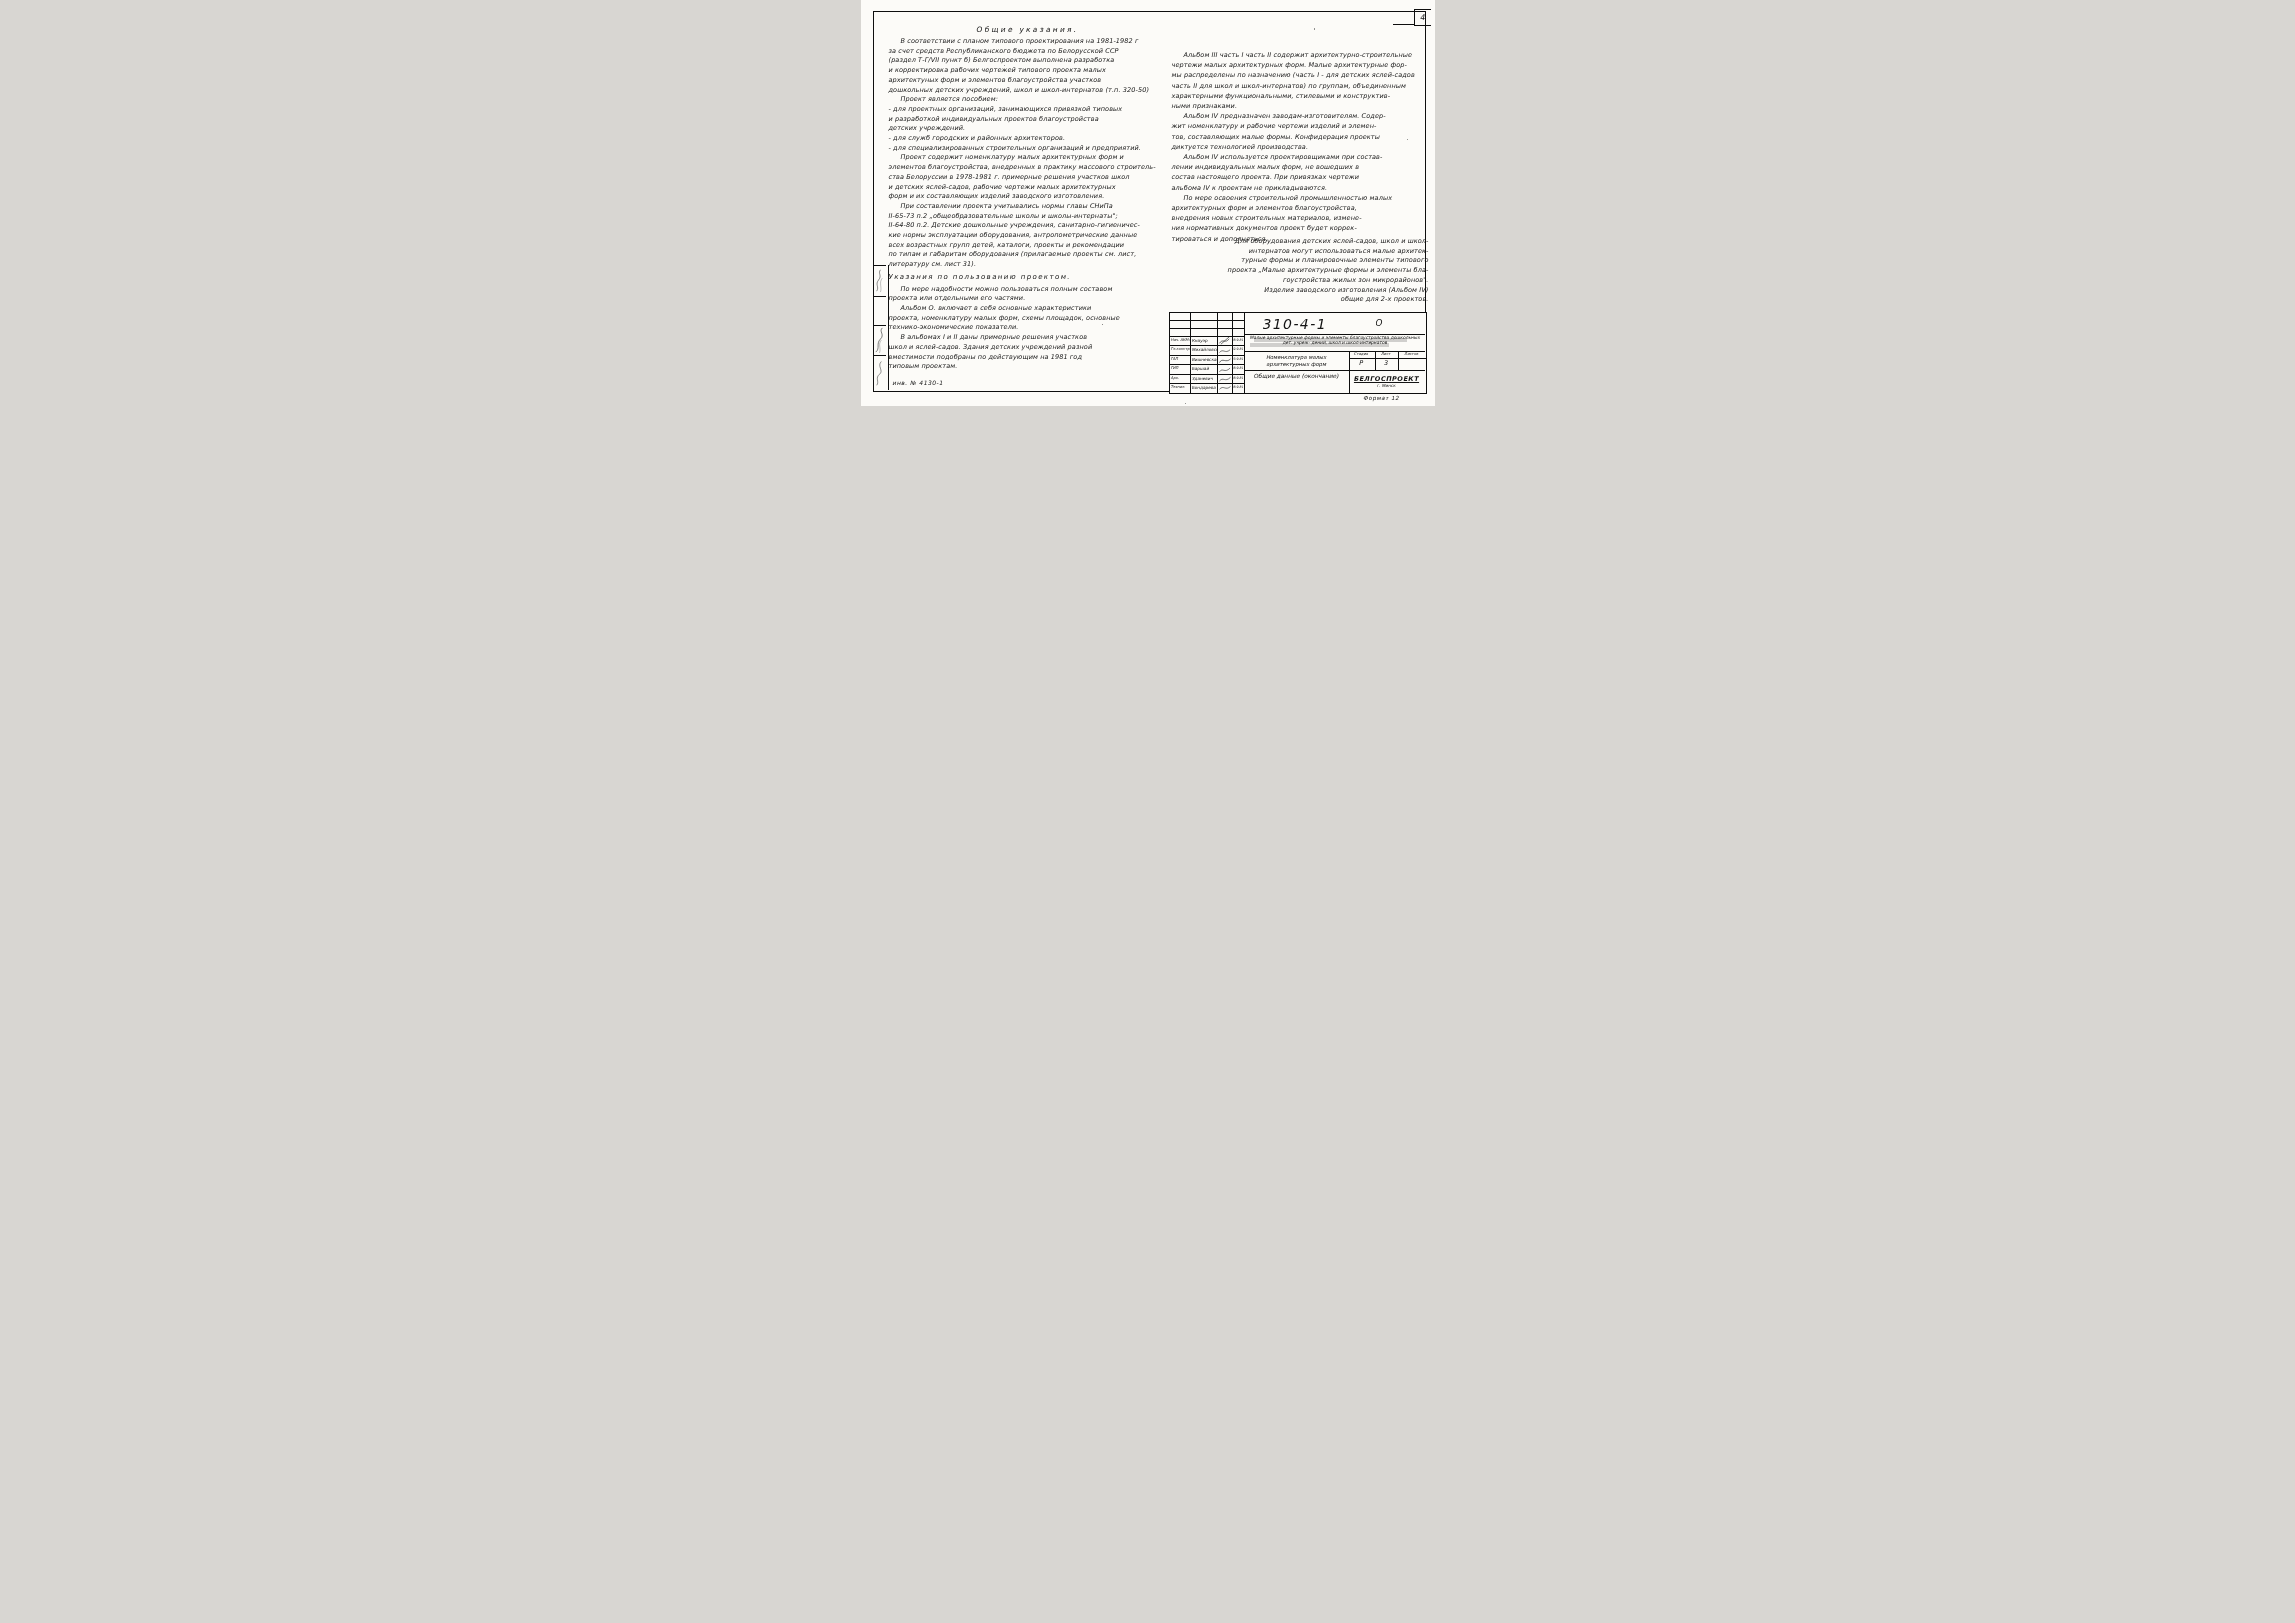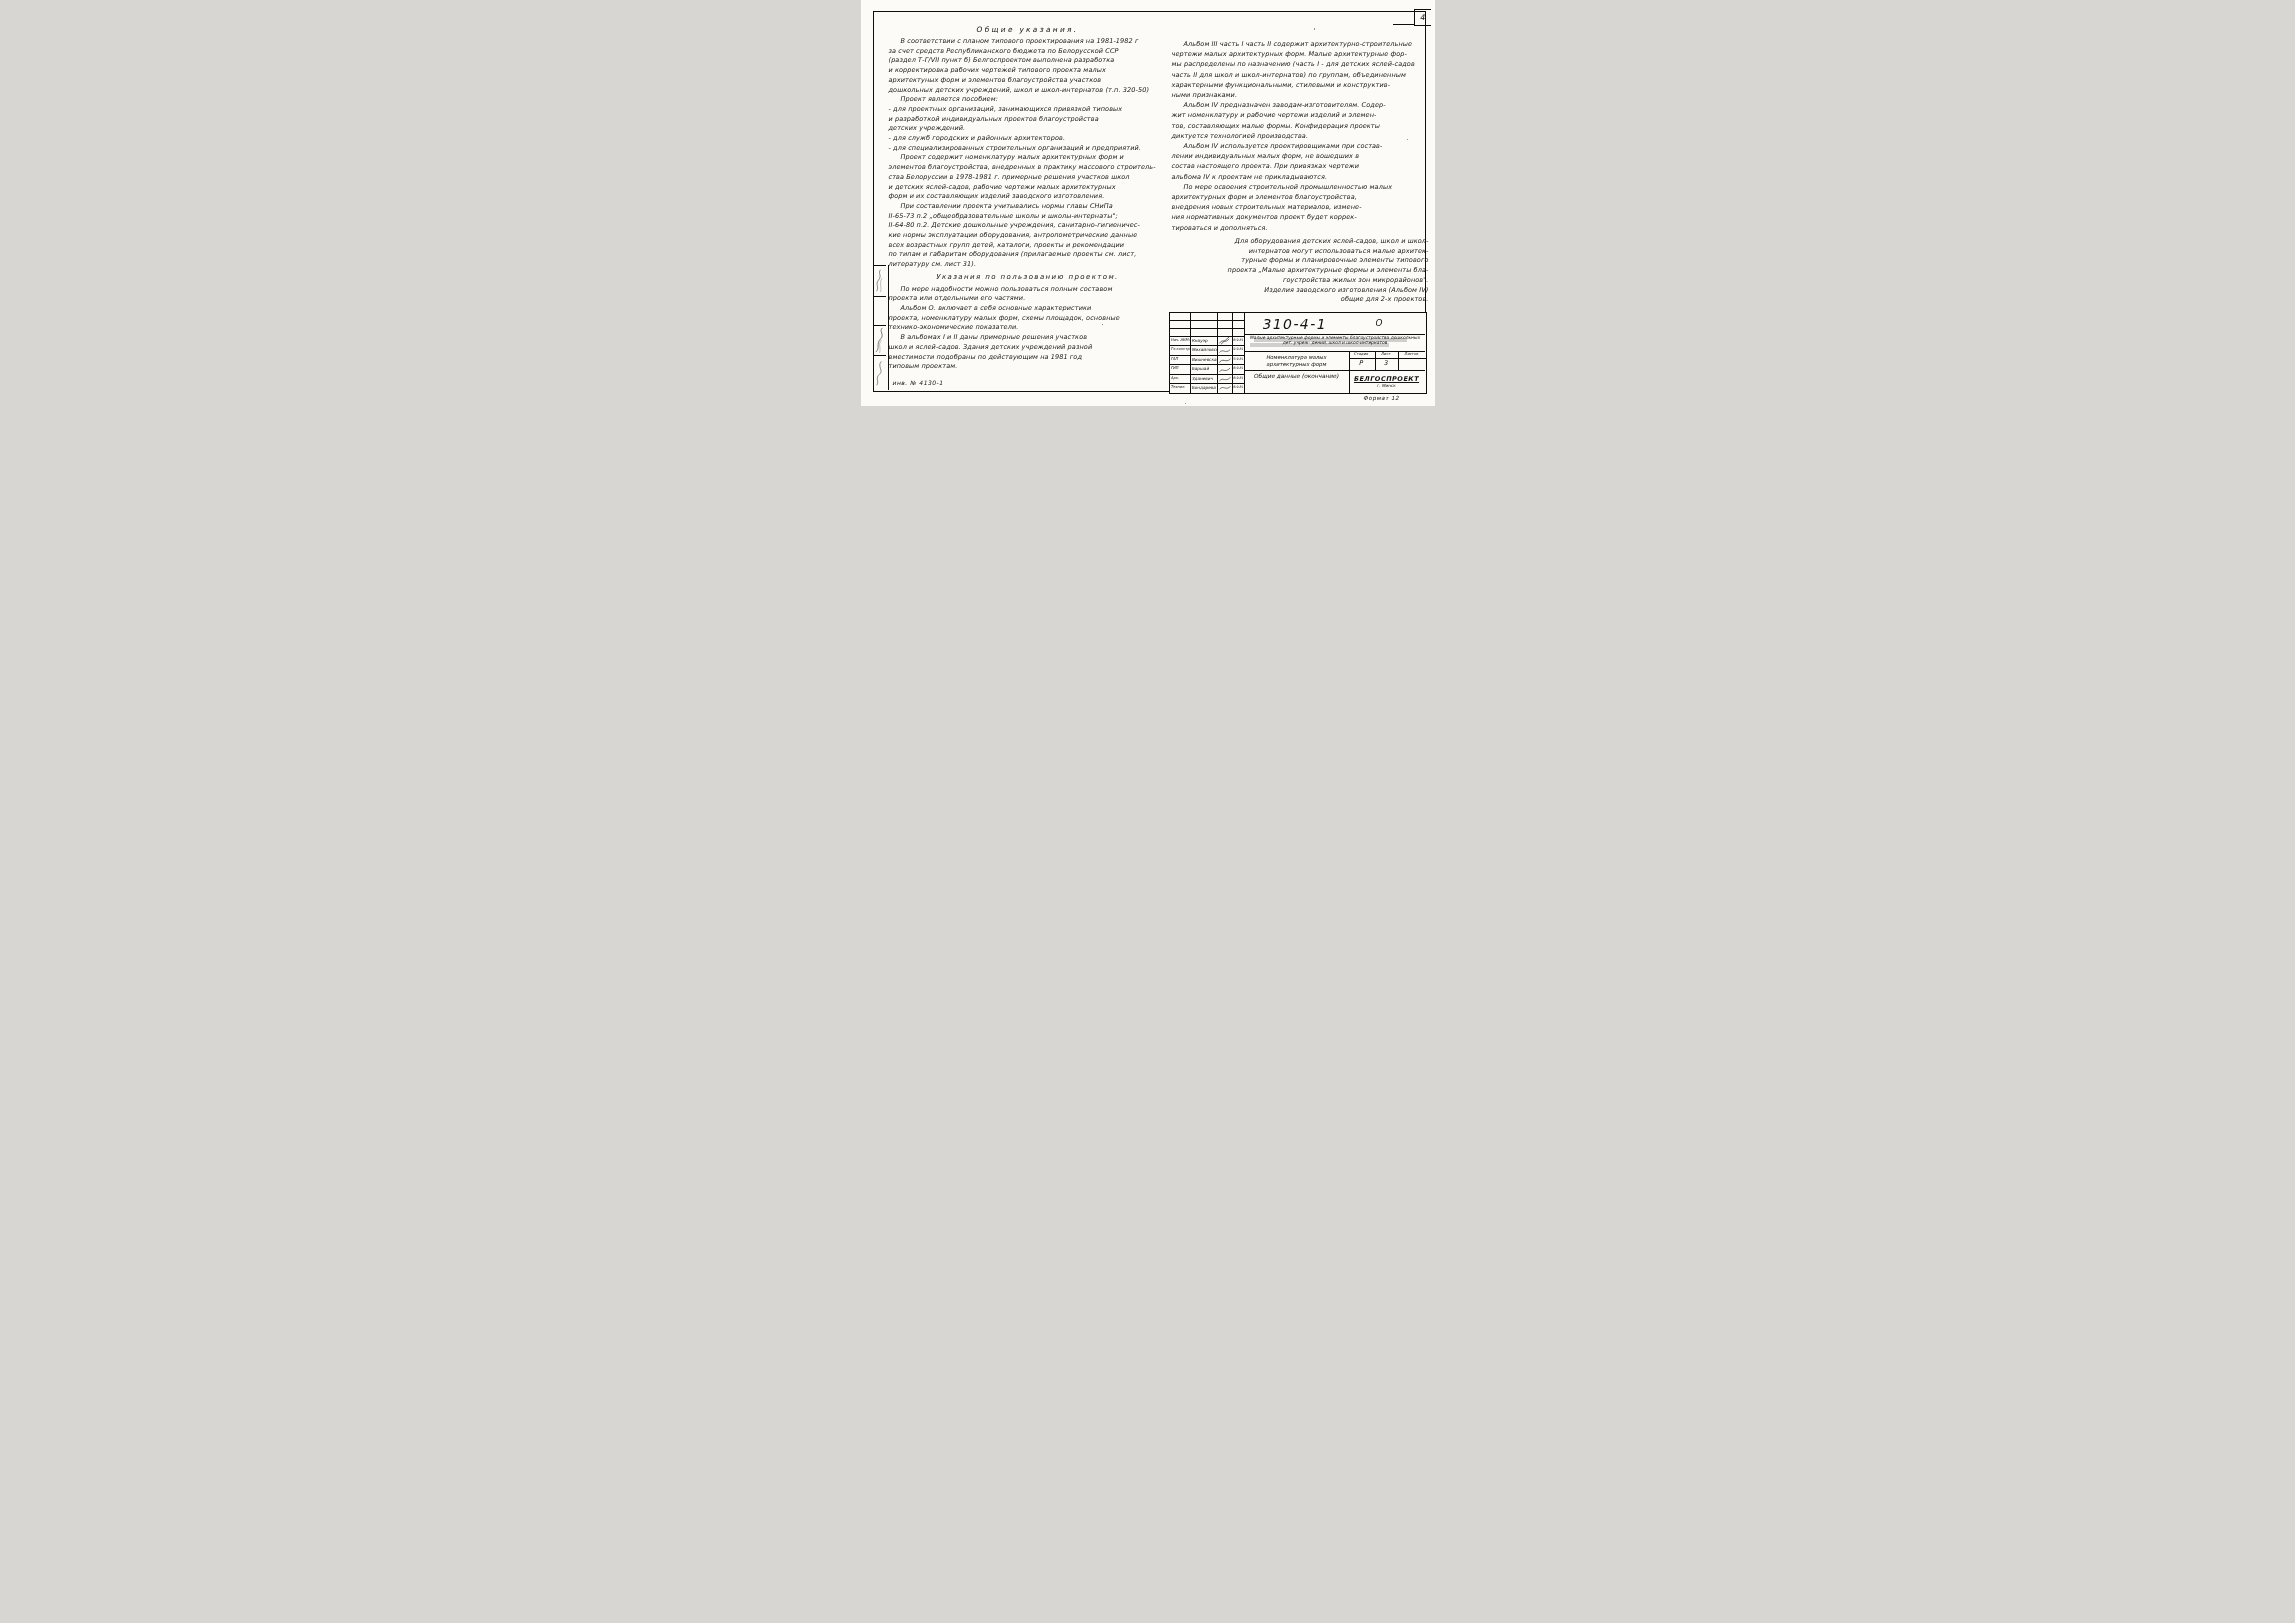--- a/index.html
+++ b/index.html
@@ -22,7 +22,7 @@
     font-size:6.5px; line-height:9.7px; letter-spacing:0.1px;
   }
   .rightcol {
-    position:absolute; left:311px; top:39px; width:257px;
+    position:absolute; left:311px; top:50px; width:257px;
     font-size:6.5px; line-height:10.2px; letter-spacing:0.1px;
   }
   .rightcol2 {

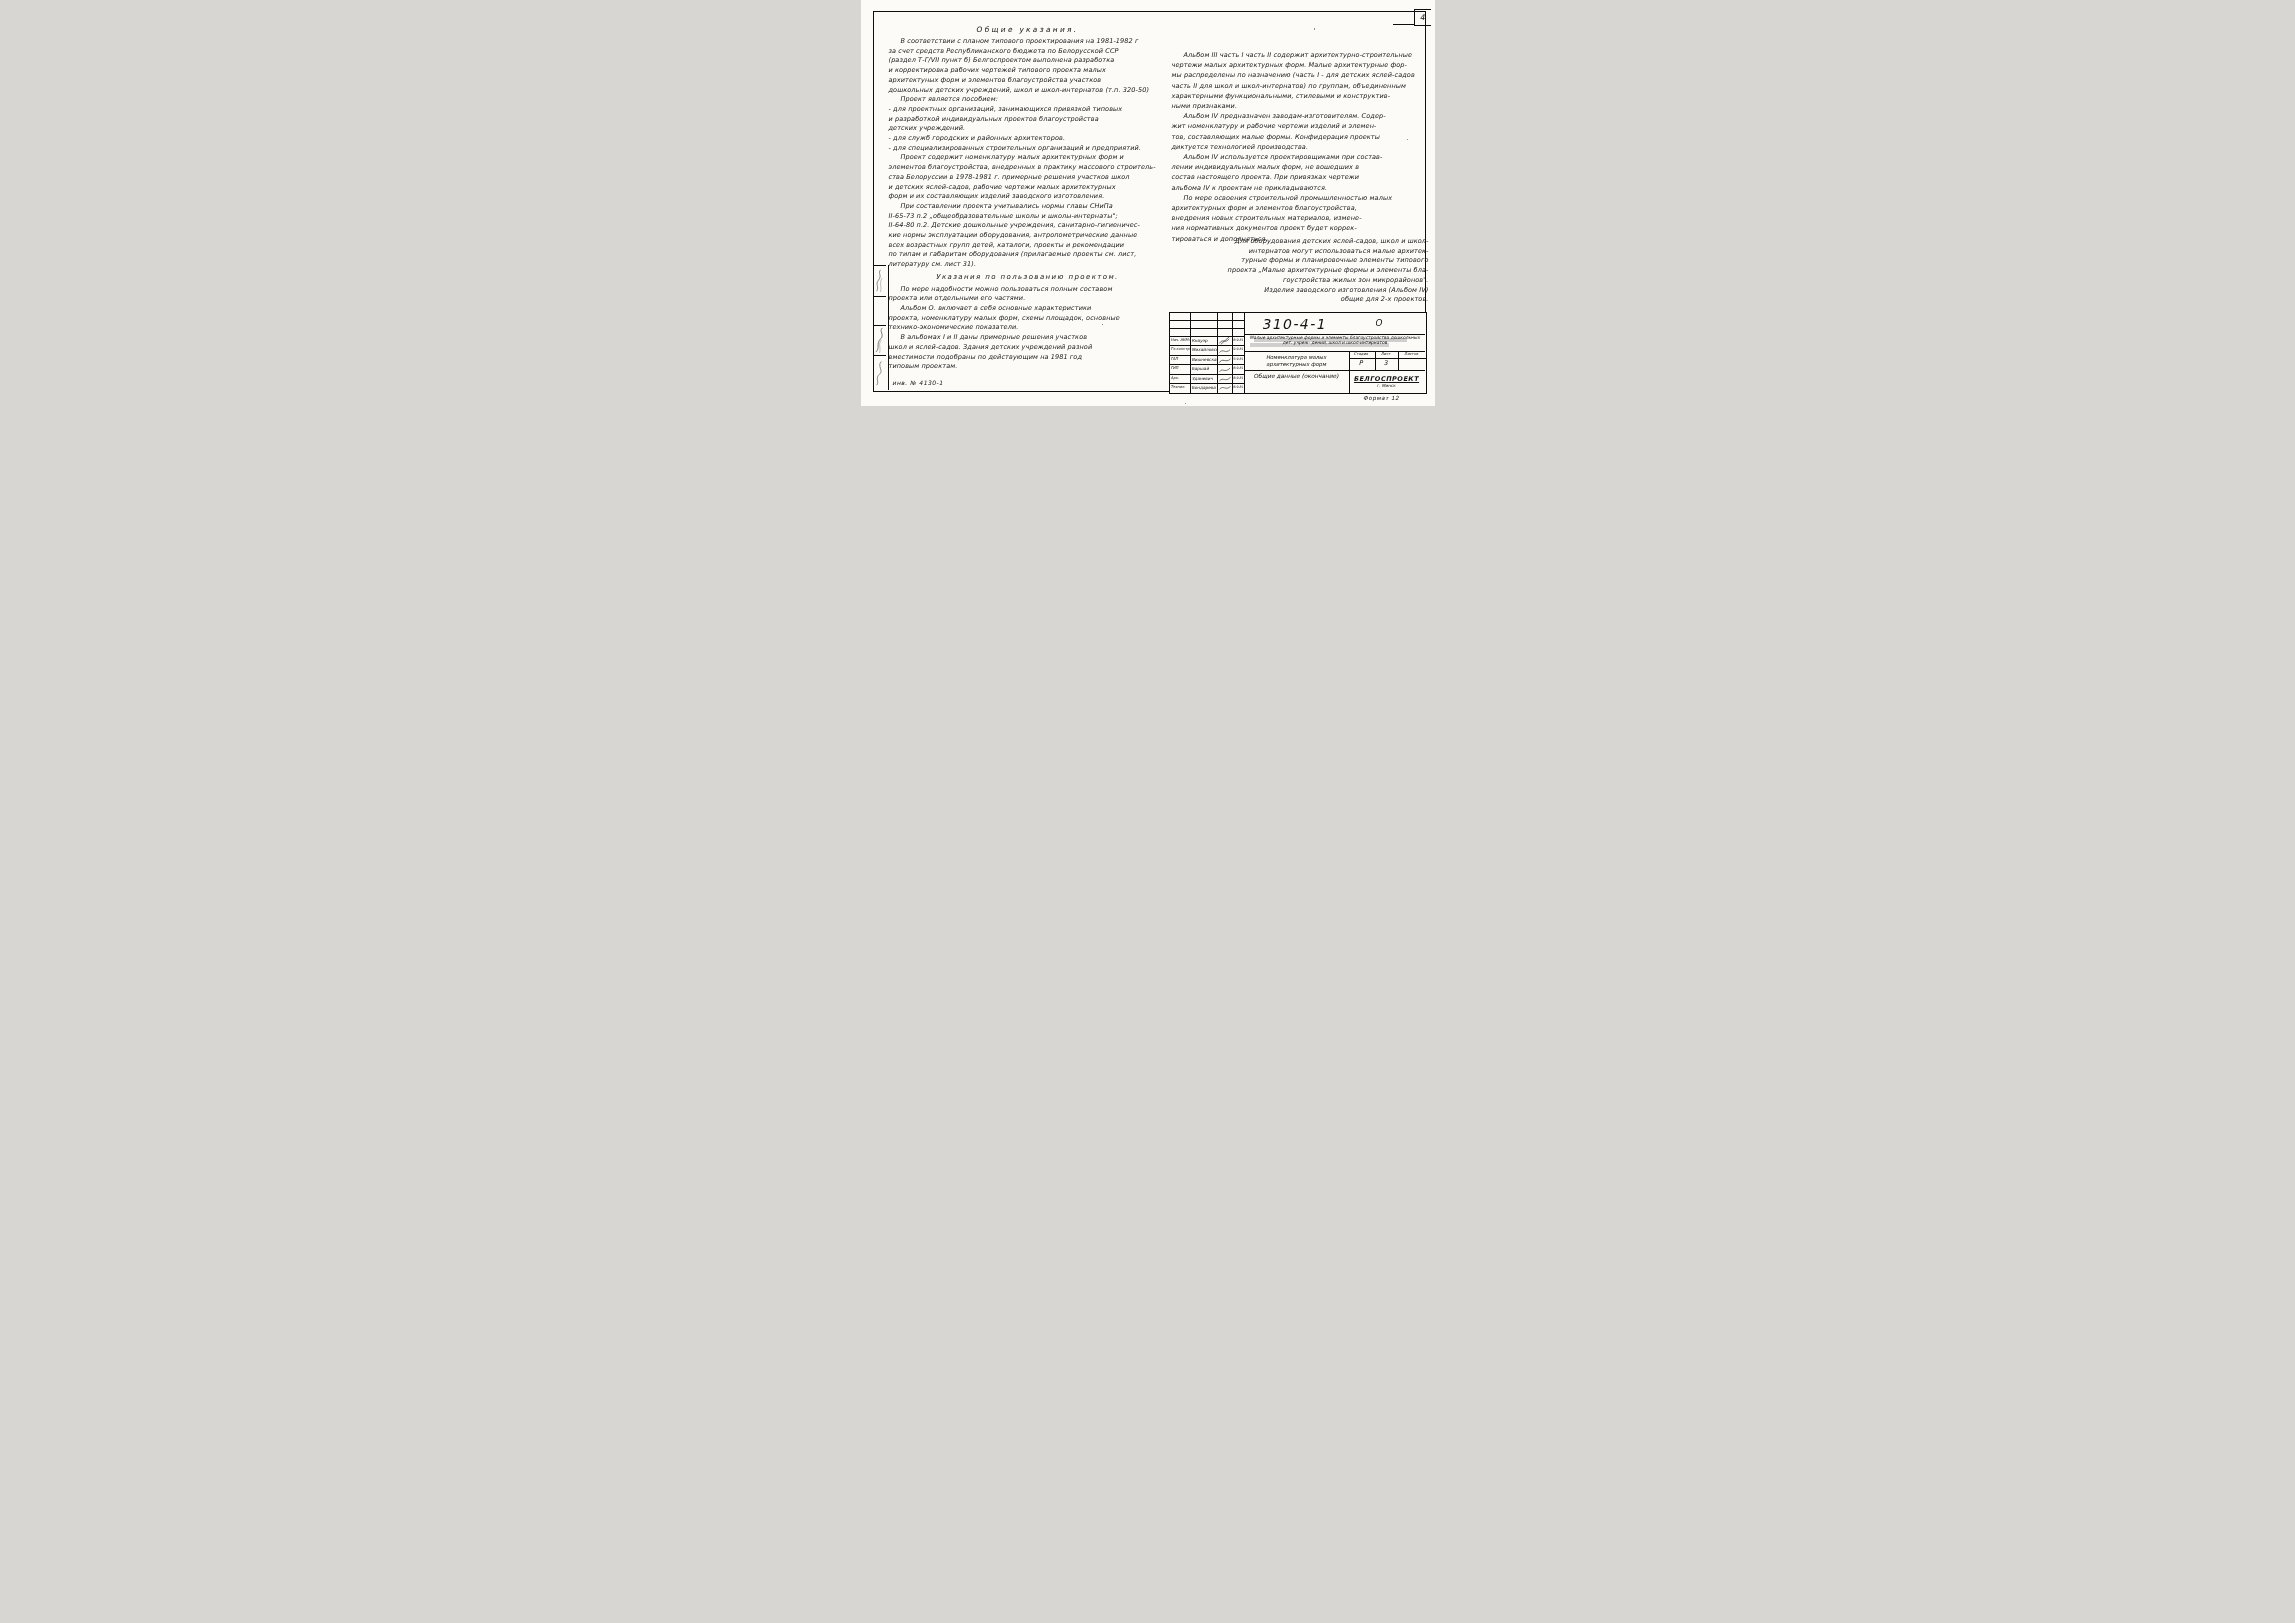--- a/index.html
+++ b/index.html
@@ -30,7 +30,7 @@
     font-size:6.5px; line-height:9.7px; letter-spacing:0.1px;text-align:right;
   }
   .colhead { text-align:center; font-size:7.4px; letter-spacing:2.3px; margin-bottom:2.3px; }
-  .subhead { text-align:center; font-size:7px; letter-spacing:1.4px; margin-top:3.2px; margin-bottom:1.9px; }
+  .subhead { font-size:7px; letter-spacing:1.4px; margin-top:3.2px; margin-bottom:1.9px; }
   
   .pnbox {
     position:absolute; left:553px; top:9.3px; width:16.7px; height:14.3px;

